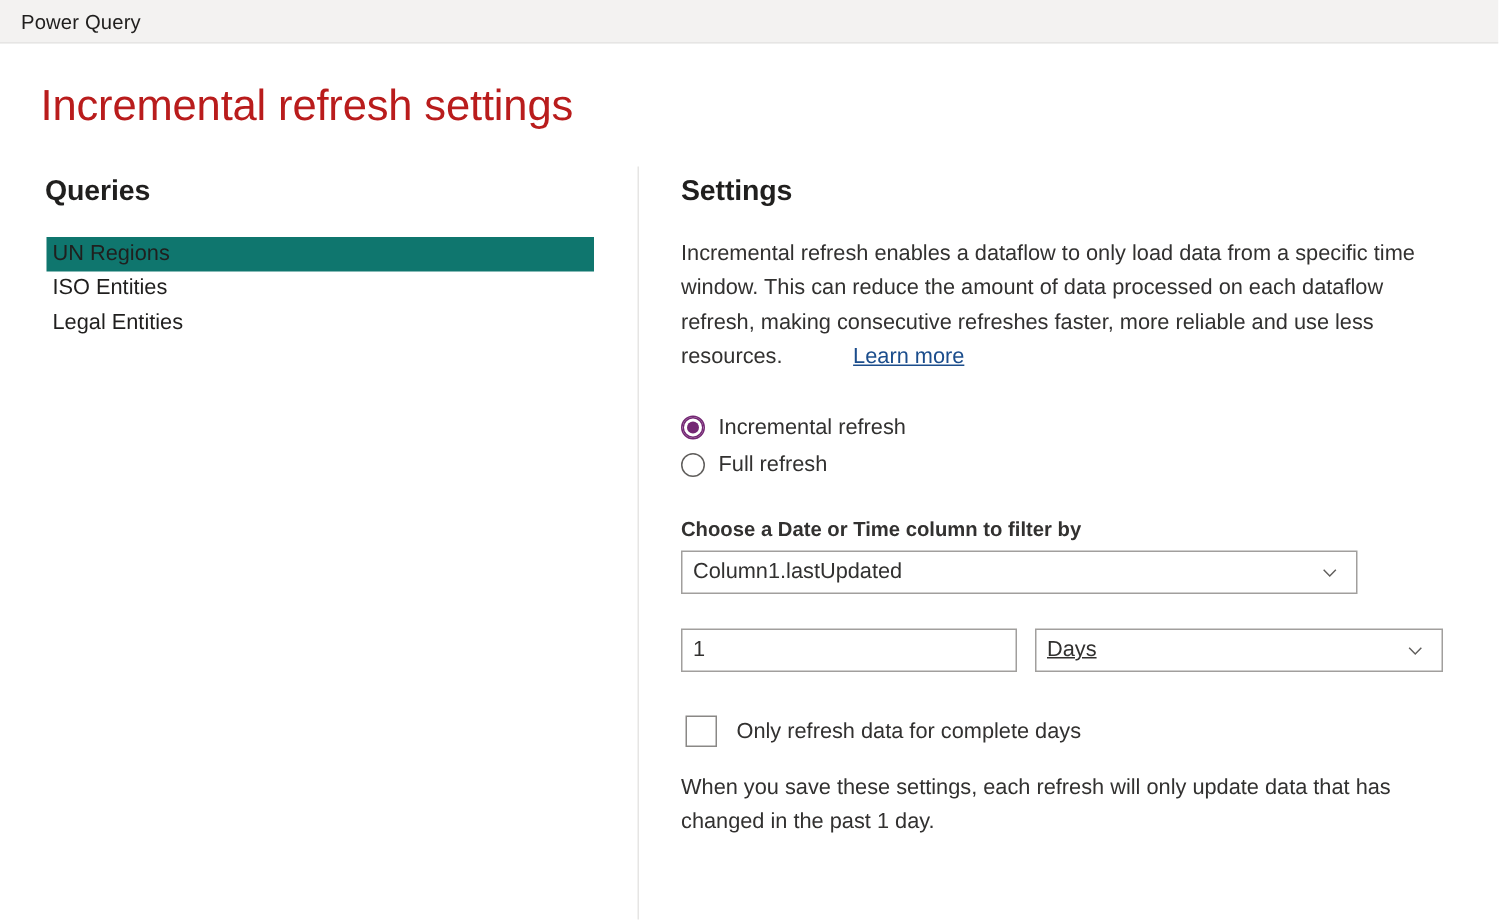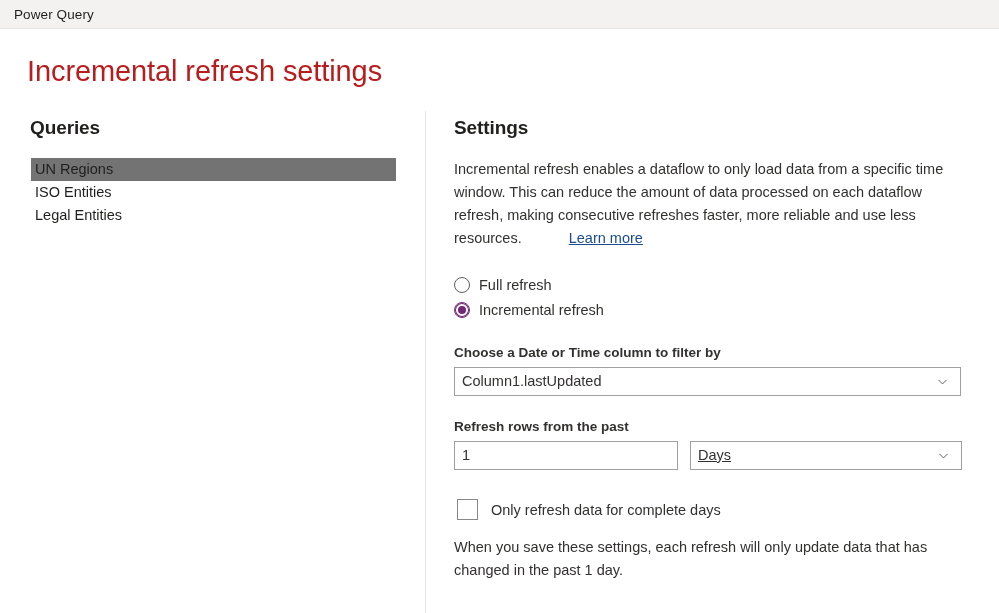--- a/index.html
+++ b/index.html
@@ -84,7 +84,7 @@
     line-height: 17px;
   }
   .query-item.selected {
-    background: #737373;
+    background: #0f766e;
   }
 
   

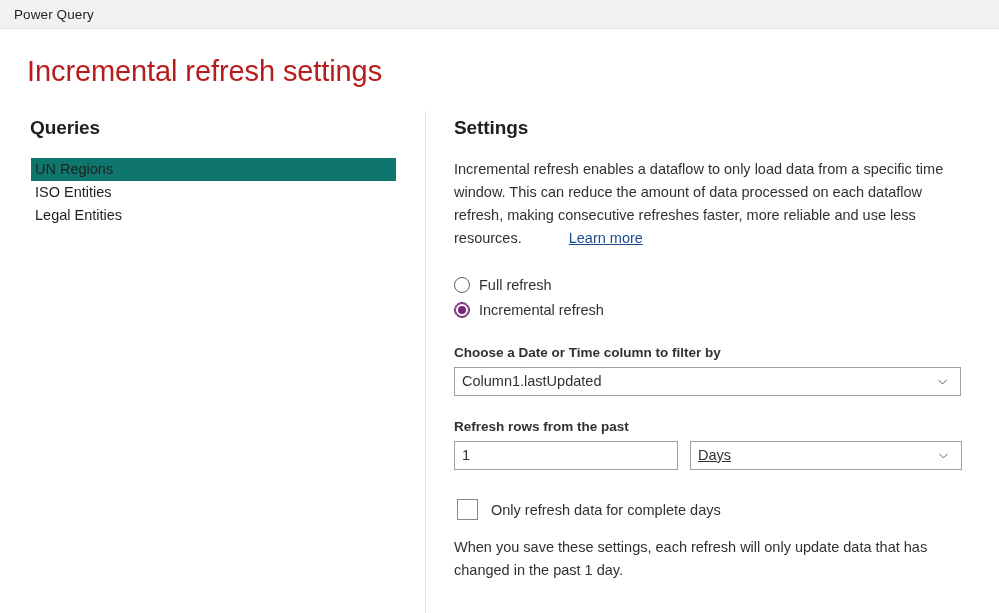--- a/index.html
+++ b/index.html
@@ -230,17 +230,17 @@
     <p class="desc"><span>Incremental refresh enables a dataflow to only load data from a specific time window. This can reduce the amount of data processed on each dataflow refresh, making consecutive refreshes faster, more reliable and use less resources. </span><a class="link">Learn more</a></p>
 
     <div class="radio-group">
+      <div class="radio-row checked">
+        <span class="radio-mark">
+            <span class="radio-dot"></span>
+          </span>
+        <span class="radio-label">Incremental refresh</span>
+      </div>
       <div class="radio-row">
         <span class="radio-mark">
             <span class="radio-dot"></span>
           </span>
         <span class="radio-label">Full refresh</span>
-      </div>
-      <div class="radio-row checked">
-        <span class="radio-mark">
-            <span class="radio-dot"></span>
-          </span>
-        <span class="radio-label">Incremental refresh</span>
       </div>
     </div>
 

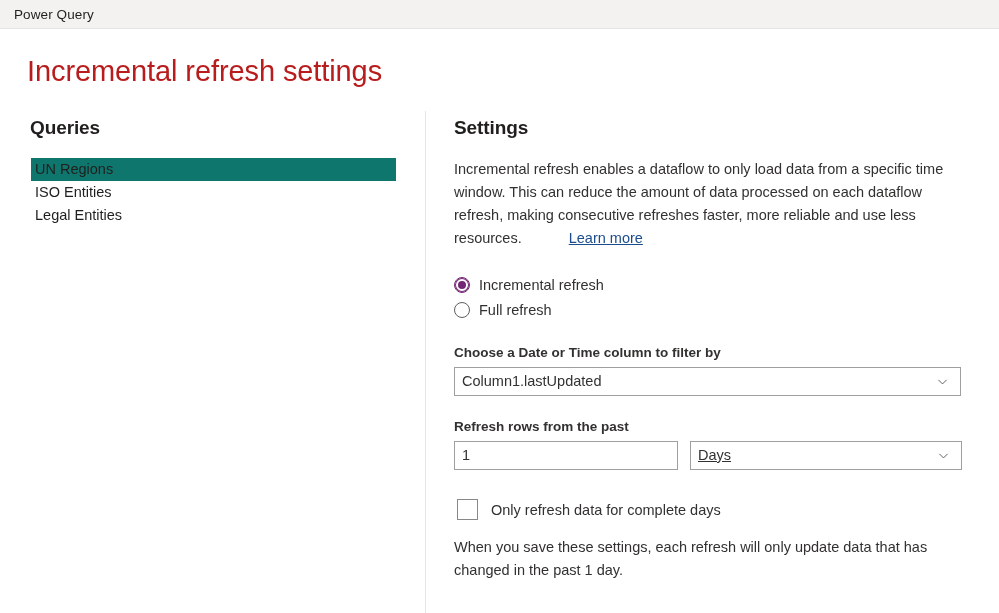--- a/index.html
+++ b/index.html
@@ -173,7 +173,7 @@
   }
   .chevron svg { display: block; }
 
-  .dd-date { width: 507px; }
+  .dd-date { width: 451px; }
   .num-input { width: 224px; }
   .dd-unit { width: 272px; margin-left: 12px; text-decoration: underline; }
 

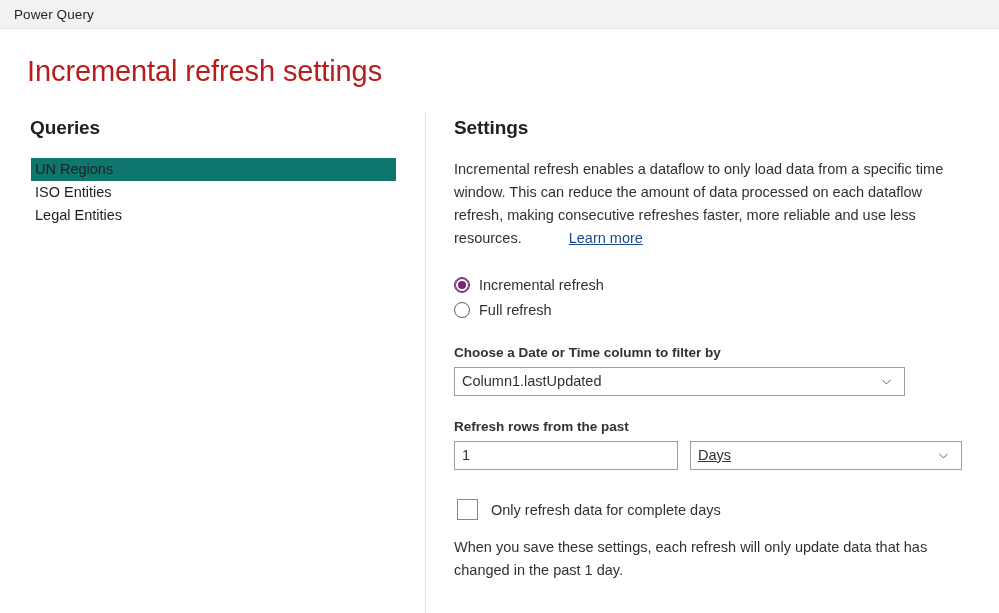--- a/index.html
+++ b/index.html
@@ -259,7 +259,6 @@
     </div>
 
     <div class="field-block">
-      <label class="field-label">Refresh rows from the past</label>
       <div class="control-row">
         <div class="control num-input">
           <span class="control-value">1</span>

